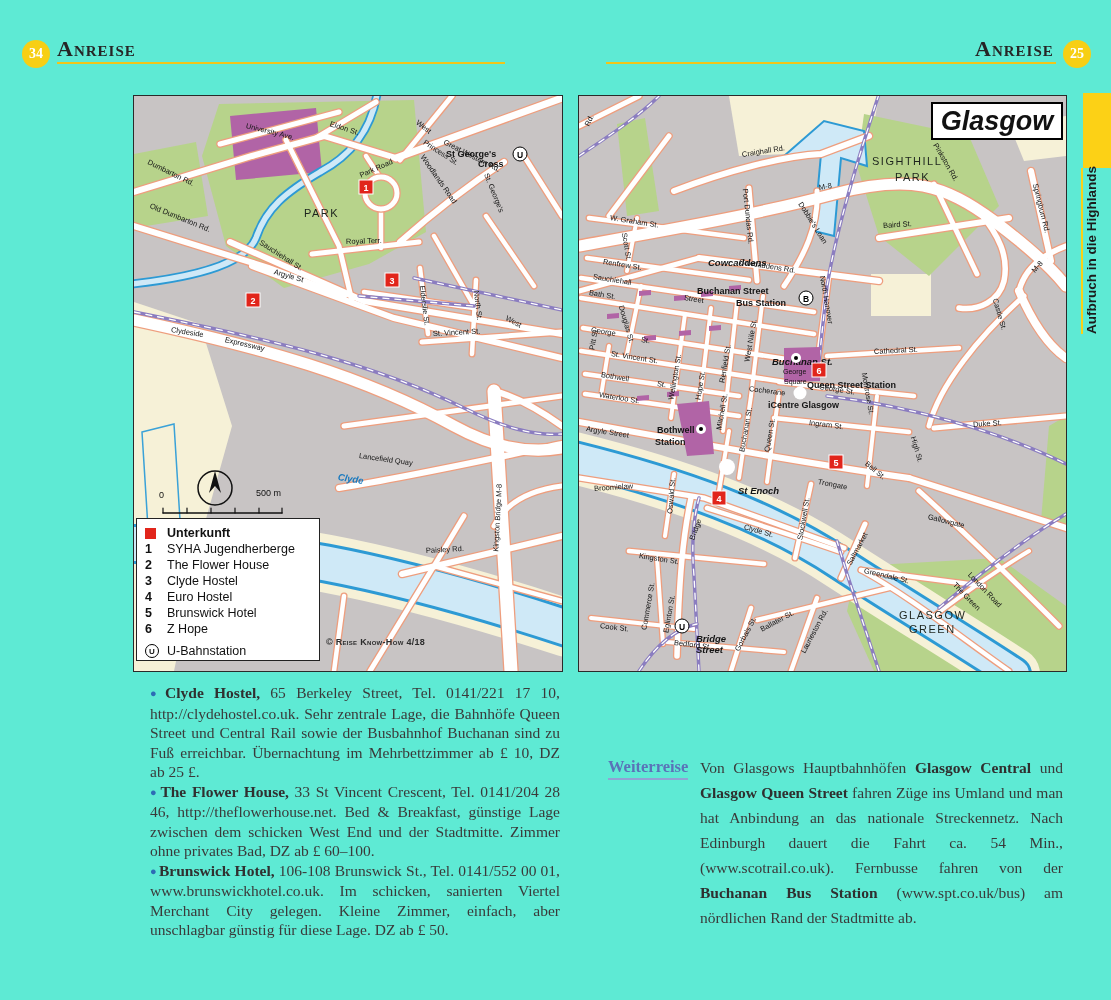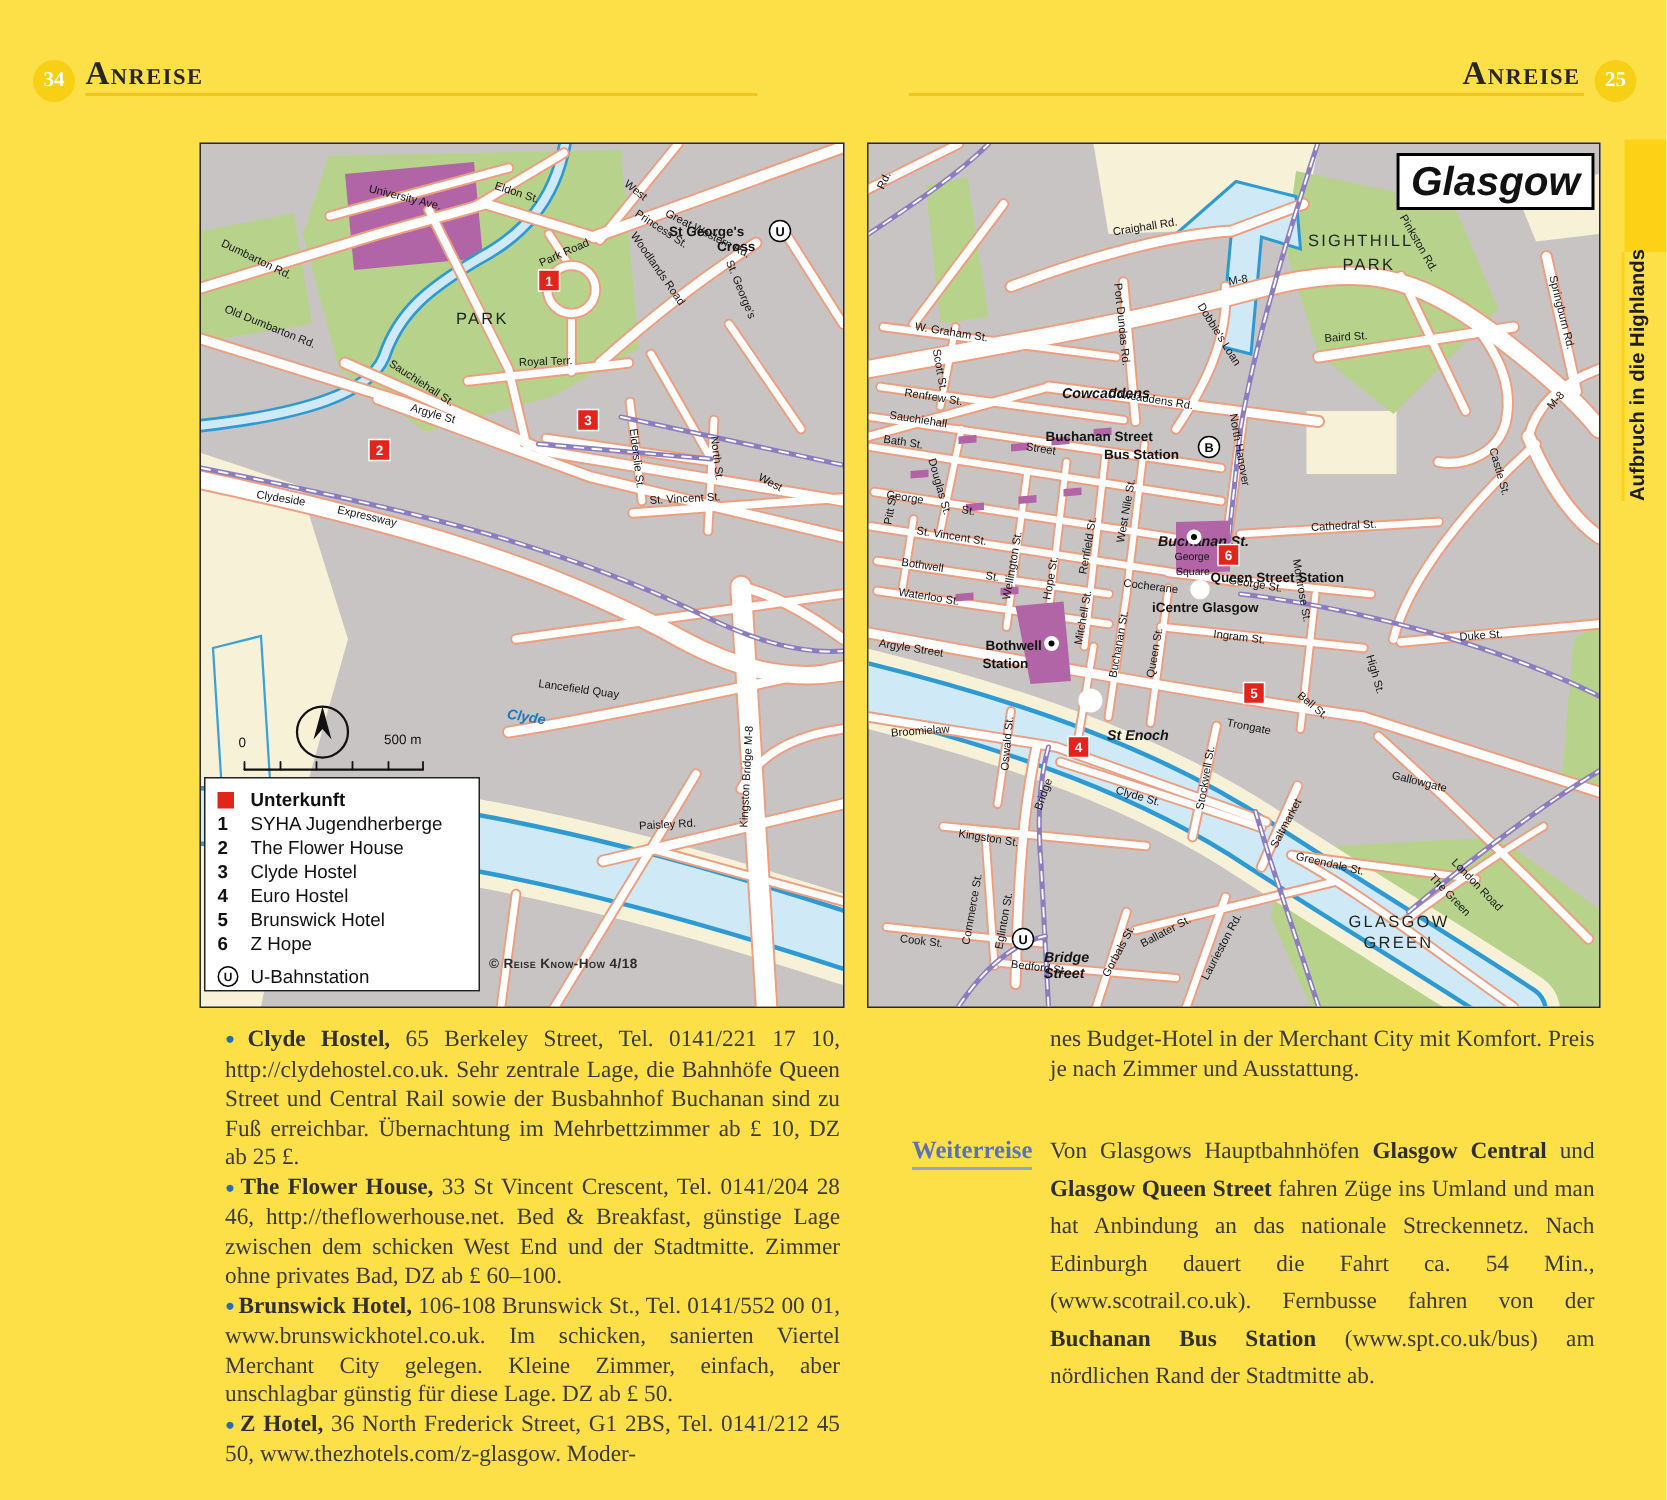--- a/index.html
+++ b/index.html
@@ -3,7 +3,7 @@
 <meta charset="utf-8">
 <style>
   html,body{margin:0;padding:0;background:#fff;}
-  #page{position:relative;width:1111px;height:1000px;background:#fde047;overflow:hidden;
+  #page{position:relative;width:1111px;height:1000px;background:#5eead4;overflow:hidden;
         font-family:"Liberation Sans",sans-serif;}
   
   .pgnum{position:absolute;width:28px;height:28px;border-radius:50%;background:#f7cf14;

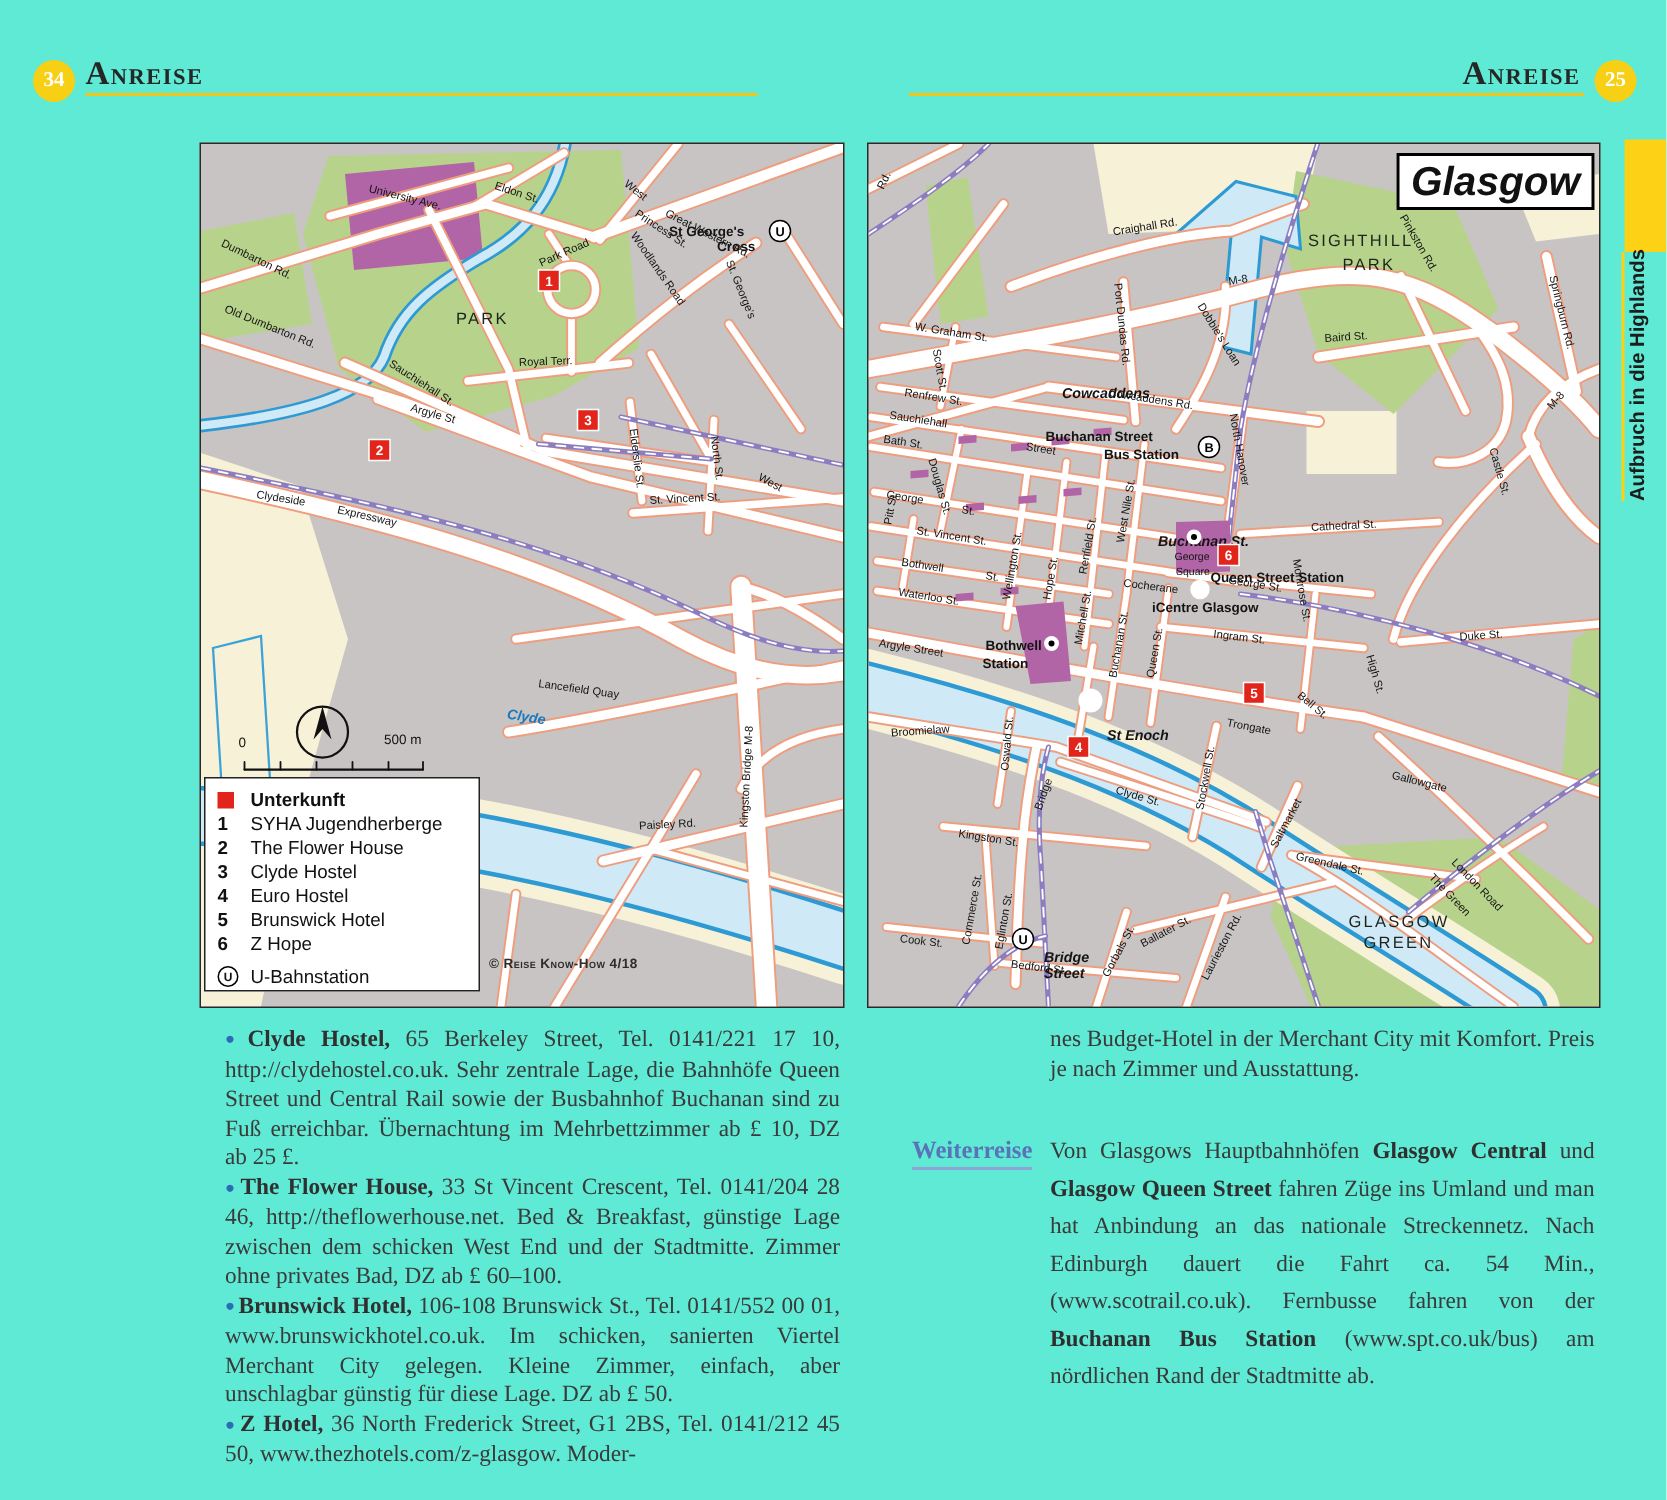--- a/index.html
+++ b/index.html
@@ -509,7 +509,6 @@
       <p><span class="bullet">●</span><span class="lead">Z Hotel,</span><span> 36 North Frederick Street, G1 2BS, Tel. 0141/212 45 50, www.thezhotels.com/z-glasgow. Moder-</span></p>
     </div>
 
-  <div class="bodytext" style="left:700px;top:683px;width:363px;">nes Budget-Hotel in der Merchant City mit Komfort. Preis je nach Zimmer und Ausstattung.</div>
   <div id="sidehead">Weiterreise</div>
   <div class="bodytext" id="para2" style="left:700px;top:755px;width:363px;"><span>Von Glasgows Hauptbahnhöfen </span><span class="bseg">Glasgow Central</span><span> und </span><span class="bseg">Glasgow Queen Street</span><span> fahren Züge ins Umland und man hat Anbindung an das nationale Streckennetz. Nach Edinburgh dauert die Fahrt ca. 54 Min., (www.scotrail.co.uk). Fernbusse fahren von der </span><span class="bseg">Buchanan Bus Station</span><span> (www.spt.co.uk/bus) am nördlichen Rand der Stadtmitte ab.</span></div>
 

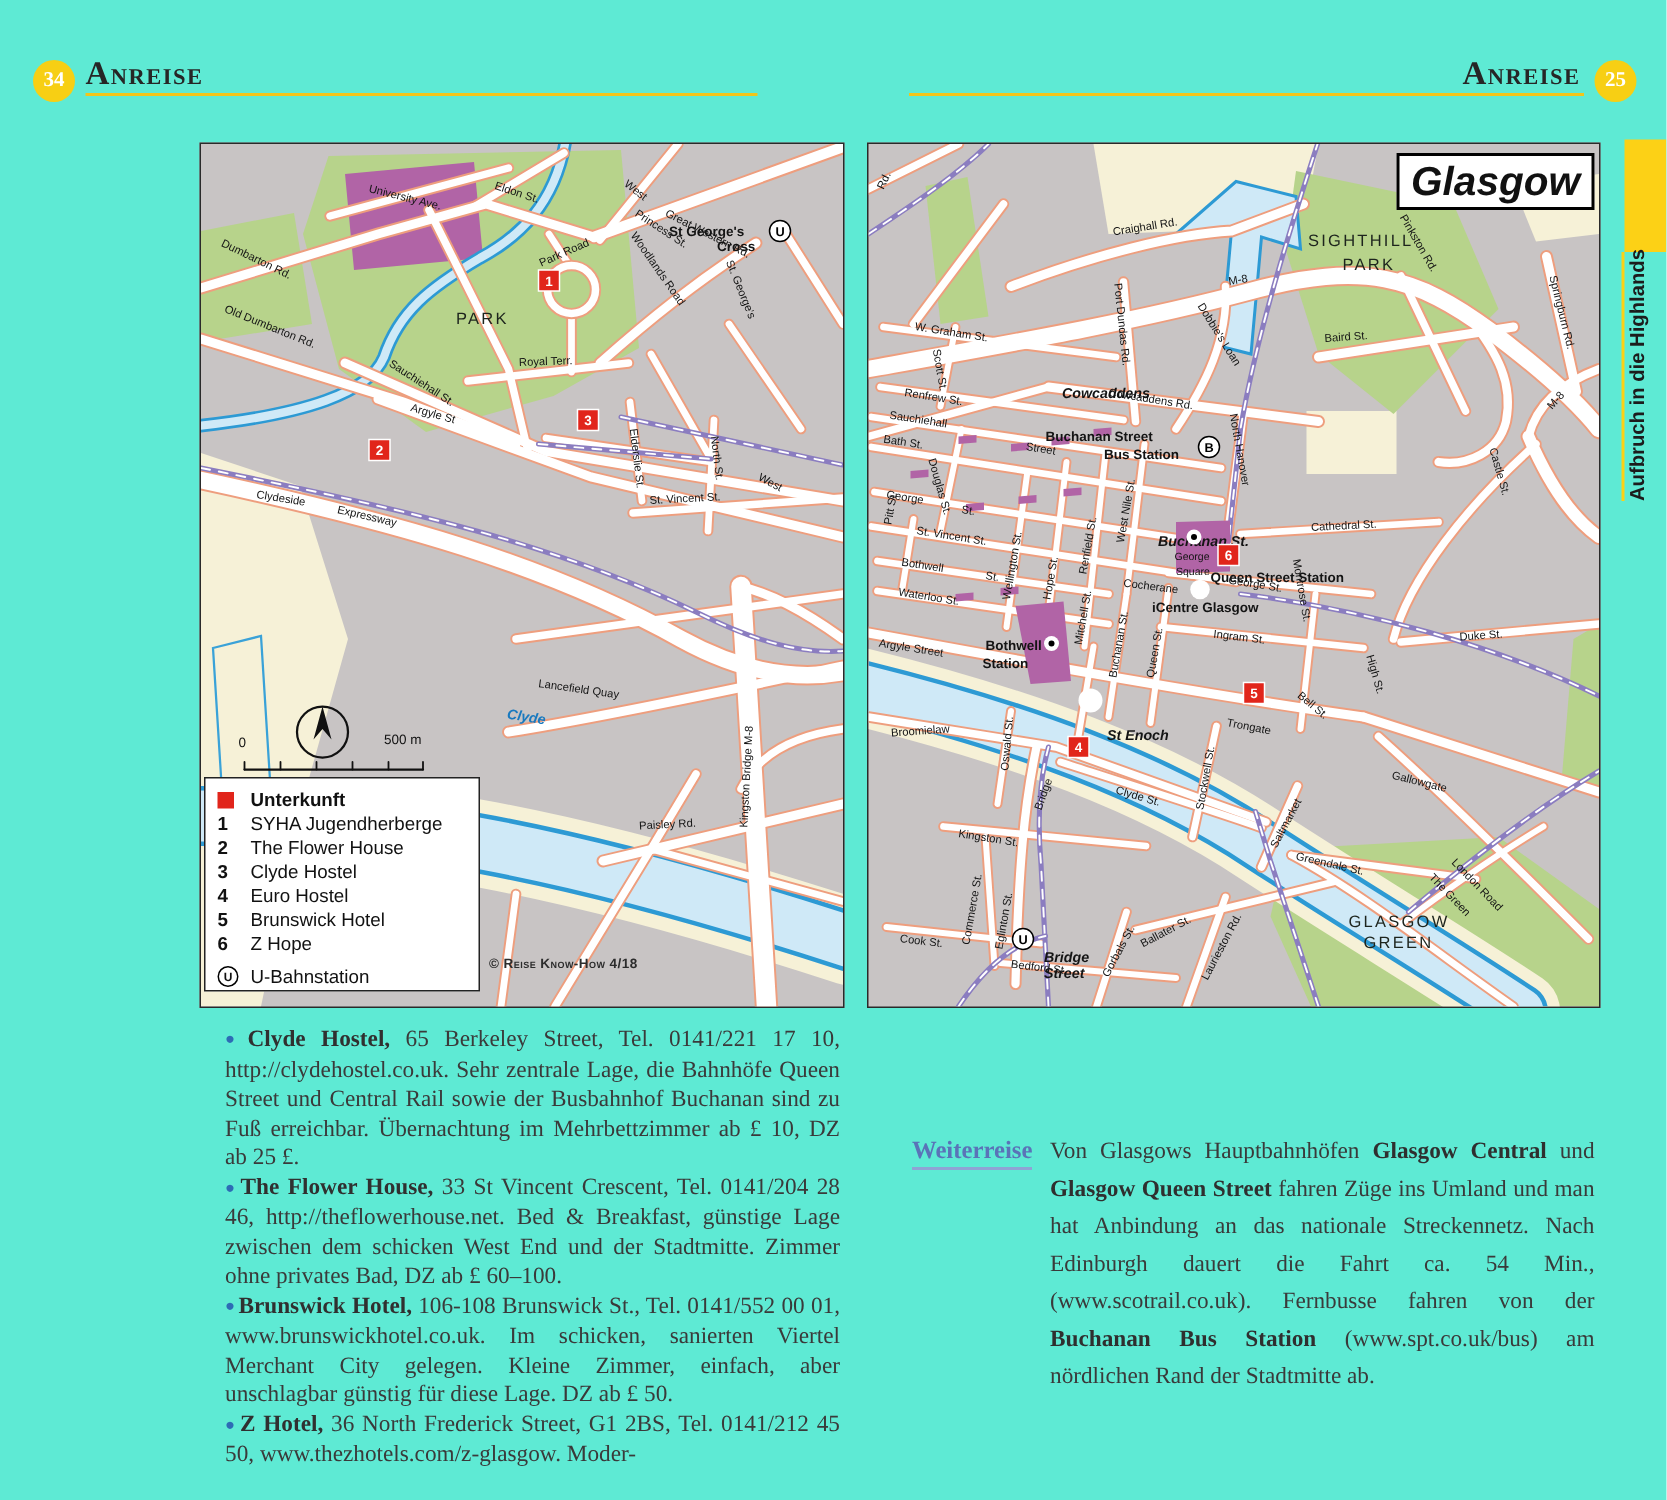--- a/index.html
+++ b/index.html
@@ -506,7 +506,6 @@
       <p><span class="bullet">●</span><span class="lead">Clyde Hostel,</span><span> 65 Berkeley Street, Tel. 0141/221 17 10, http://clydehostel.co.uk. Sehr zentrale Lage, die Bahnhöfe Queen Street und Central Rail sowie der Busbahnhof Buchanan sind zu Fuß erreichbar. Übernachtung im Mehrbettzimmer ab £ 10, DZ ab 25 £.</span></p>
       <p><span class="bullet">●</span><span class="lead">The Flower House,</span><span> 33 St Vincent Crescent, Tel. 0141/204 28 46, http://theflowerhouse.net. Bed &amp; Breakfast, günstige Lage zwischen dem schicken West End und der Stadtmitte. Zimmer ohne privates Bad, DZ ab £ 60–100.</span></p>
       <p><span class="bullet">●</span><span class="lead">Brunswick Hotel,</span><span> 106-108 Brunswick St., Tel. 0141/552 00 01, www.brunswickhotel.co.uk. Im schicken, sanierten Viertel Merchant City gelegen. Kleine Zimmer, einfach, aber unschlagbar günstig für diese Lage. DZ ab £ 50.</span></p>
-      <p><span class="bullet">●</span><span class="lead">Z Hotel,</span><span> 36 North Frederick Street, G1 2BS, Tel. 0141/212 45 50, www.thezhotels.com/z-glasgow. Moder-</span></p>
     </div>
 
   <div id="sidehead">Weiterreise</div>

